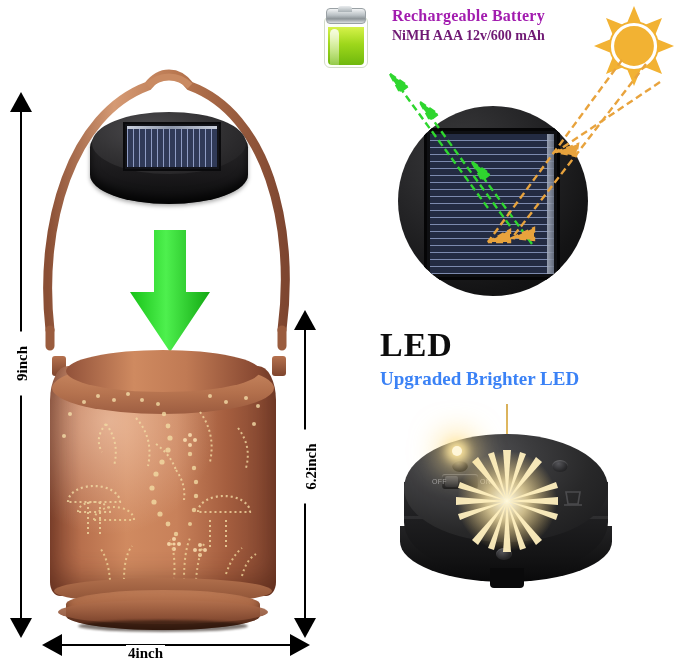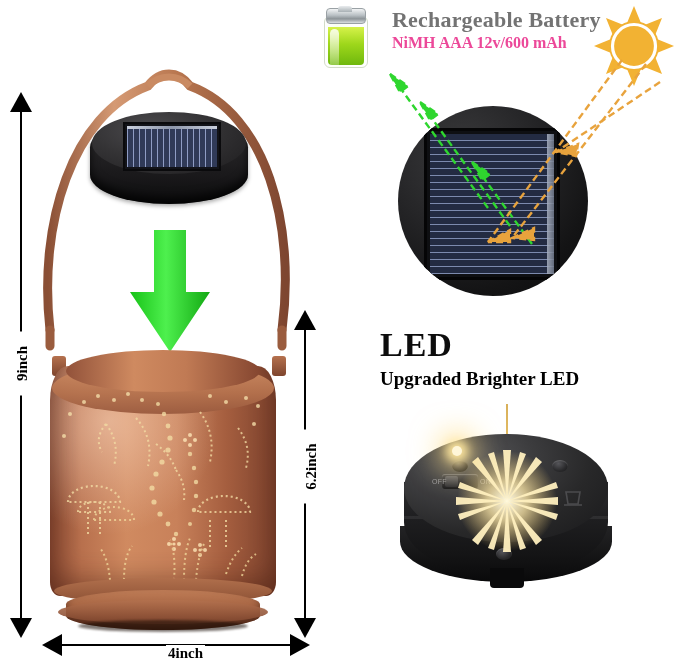--- a/index.html
+++ b/index.html
@@ -89,8 +89,8 @@
     background:linear-gradient(180deg,#e9ecee,#a8b0b4);}
 
   #headtext{left:392px;top:8px;width:230px;}
-  .h1{font-family:"Liberation Serif",serif;font-weight:bold;font-size:22px;
-      letter-spacing:.2px;color:#737373;line-height:1.05;}
+  .h1{font-family:"Liberation Serif",serif;font-weight:bold;font-size:16px;
+      letter-spacing:.2px;color:#a21caf;line-height:1.05;}
   .h2{font-family:"Liberation Serif",serif;font-weight:bold;font-size:16px;
       color:#ec4899;margin-top:3px;}
 

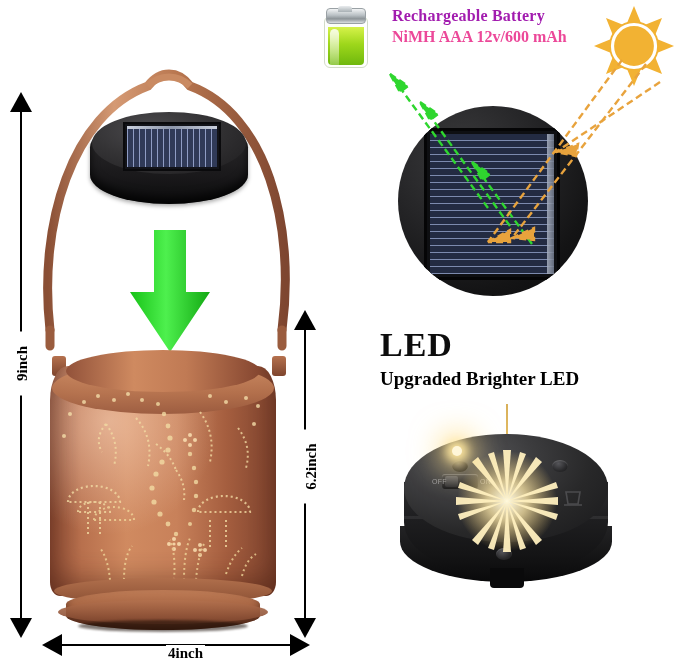--- a/index.html
+++ b/index.html
@@ -91,8 +91,8 @@
   #headtext{left:392px;top:8px;width:230px;}
   .h1{font-family:"Liberation Serif",serif;font-weight:bold;font-size:16px;
       letter-spacing:.2px;color:#a21caf;line-height:1.05;}
-  .h2{font-family:"Liberation Serif",serif;font-weight:bold;font-size:16px;
-      color:#ec4899;margin-top:3px;}
+  .h2{font-family:"Liberation Serif",serif;font-weight:bold;font-size:14px;
+      color:#701a75;margin-top:3px;}
 
   #sun{left:592px;top:4px;width:84px;height:86px;}
 

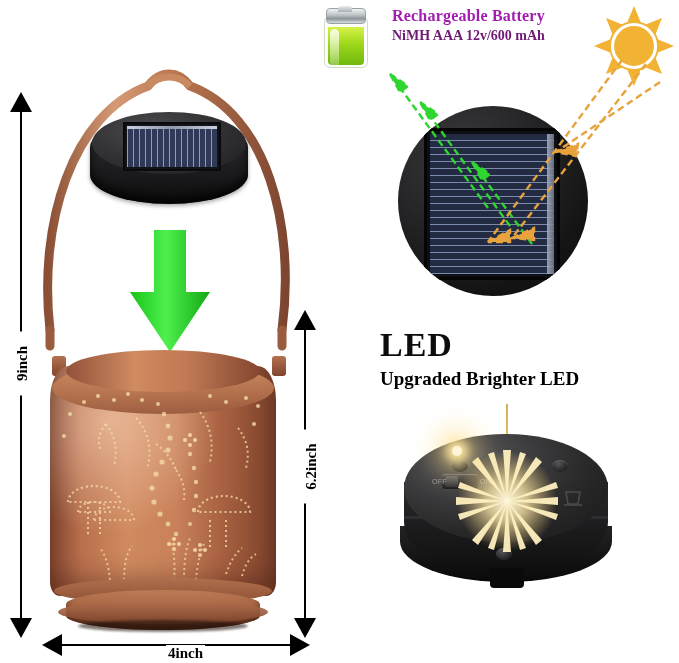--- a/index.html
+++ b/index.html
@@ -113,7 +113,7 @@
   #ledhead{left:380px;top:326px;width:290px;text-align:left;}
   .led-title{font-family:"Liberation Serif",serif;font-weight:bold;font-size:34px;color:#0d0d0d;
      letter-spacing:1px;}
-  .led-sub{font-family:"Liberation Serif",serif;font-weight:bold;font-size:19px;color:#000000;
+  .led-sub{font-family:"Liberation Serif",serif;font-weight:bold;font-size:19px;color:#3b82f6;
      margin-top:4px;}
   .led-stem{position:absolute;left:506px;top:404px;width:2px;height:74px;
      background:linear-gradient(180deg,#d8b05a,#f0c96e);}

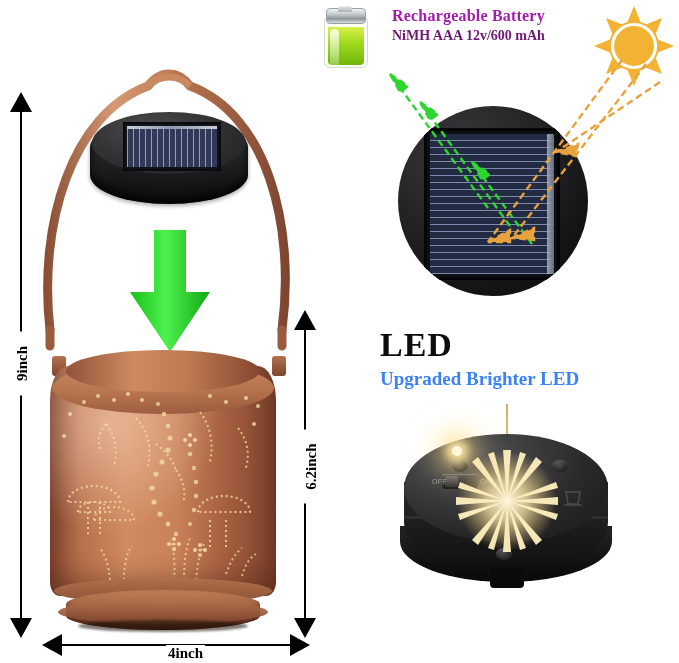--- a/index.html
+++ b/index.html
@@ -171,7 +171,7 @@
     <div class="ahead ah-lt abs" style="left:42px;top:634px;"></div>
     <div class="mline mh abs" style="left:60px;top:644px;width:232px;"></div>
     <div class="ahead ah-rt abs" style="left:290px;top:634px;"></div>
-    <div class="mlabel" style="left:126px;top:645px;margin-left:40px;">4inch</div>
+    <div class="mlabel" style="left:126px;top:645px;">4inch</div>
   </div>
 
   <div class="abs" id="lantern">

